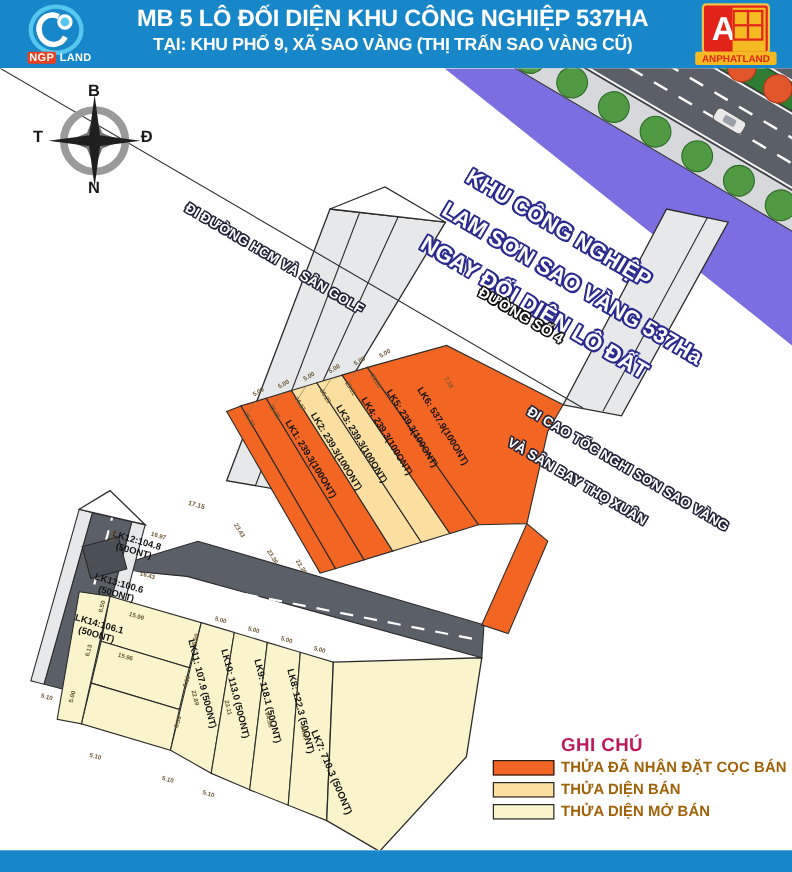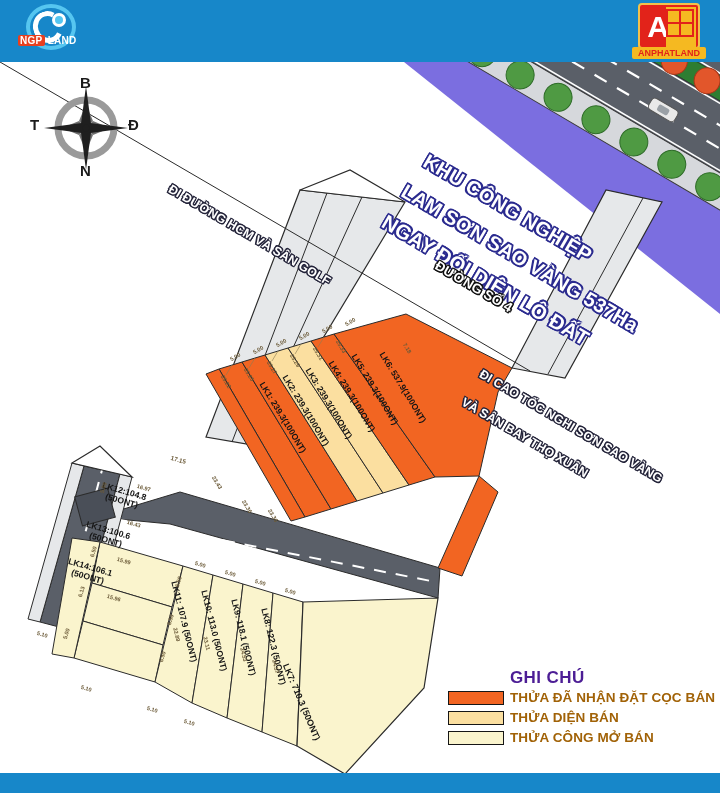--- a/index.html
+++ b/index.html
@@ -158,6 +158,10 @@
     <div class="brand"><span class="ngp">NGP</span><span> LAND</span></div>
   </div>
 
+  <div id="header-title-wrap">
+    <div id="header-line1">MB 5 LÔ ĐỐI DIỆN KHU CÔNG NGHIỆP 537HA</div>
+    <div id="header-line2">TẠI: KHU PHỐ 9, XÃ SAO VÀNG (THỊ TRẤN SAO VÀNG CŨ)</div>
+  </div>
 
   <div id="logo-right">
     <div class="hexwrap">

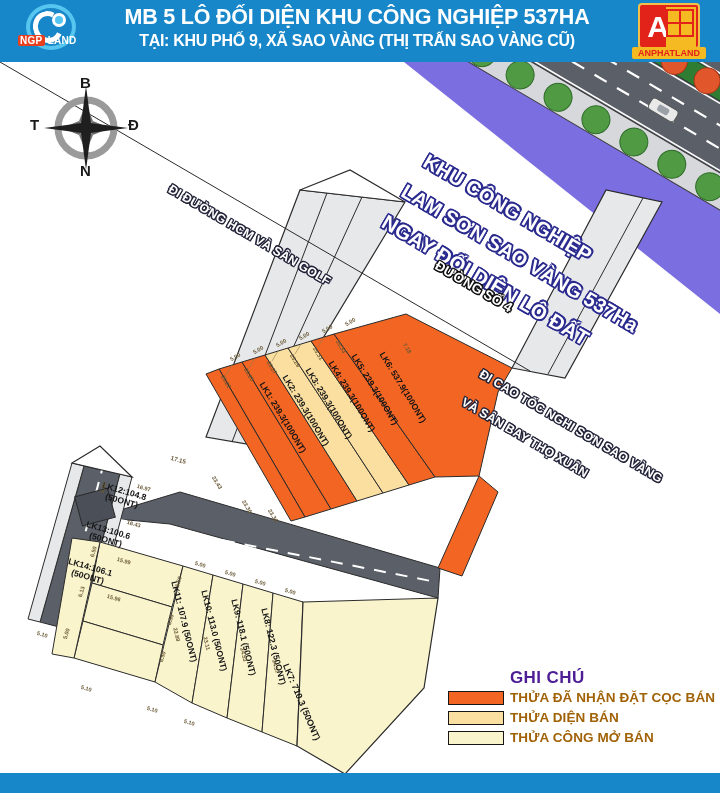--- a/index.html
+++ b/index.html
@@ -41,7 +41,7 @@
     background:#56c6f0;border:3px solid #ffffff;box-sizing:border-box;
   }
   #logo-left .brand{
-    position:absolute;left:0;top:32px;width:72px;
+    position:absolute;left:0;top:44px;width:72px;text-align:center;
     font-size:10px;font-weight:bold;color:#ffffff;letter-spacing:0.3px;white-space:nowrap;
   }
   #logo-left .brand .ngp{background:#e8401f;color:#ffffff;padding:0 2px;border-radius:2px;}

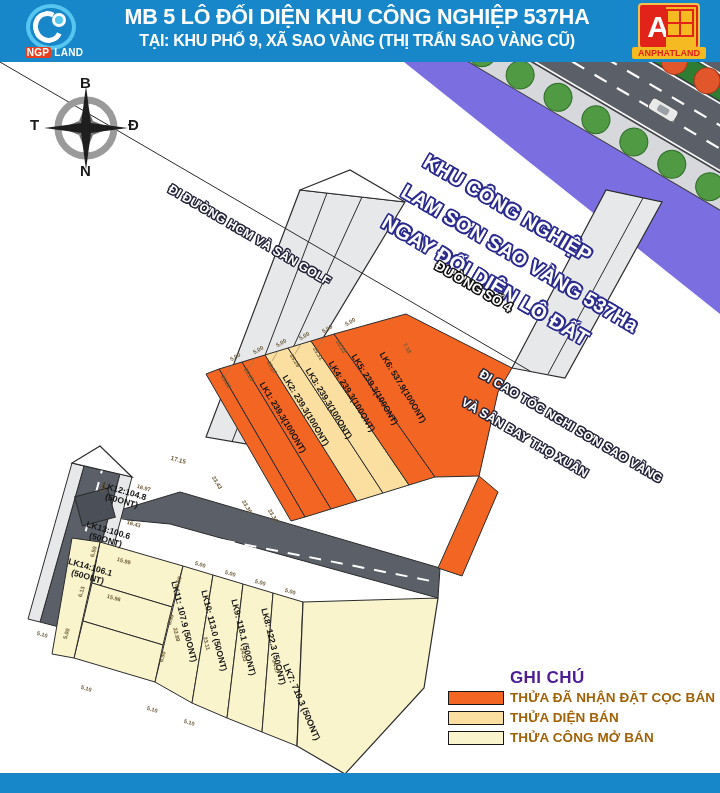--- a/index.html
+++ b/index.html
@@ -130,7 +130,7 @@
   
   #legend{position:absolute;left:448px;top:606px;width:262px;height:92px;}
   #legend-title{
-    position:absolute;left:62px;top:0px;font-size:17px;font-weight:bold;color:#4c1d95;
+    position:absolute;left:62px;top:0px;font-size:17px;font-weight:bold;color:#be185d;
     letter-spacing:0.4px;
   }
   #legend .row{position:absolute;left:0px;height:17px;}

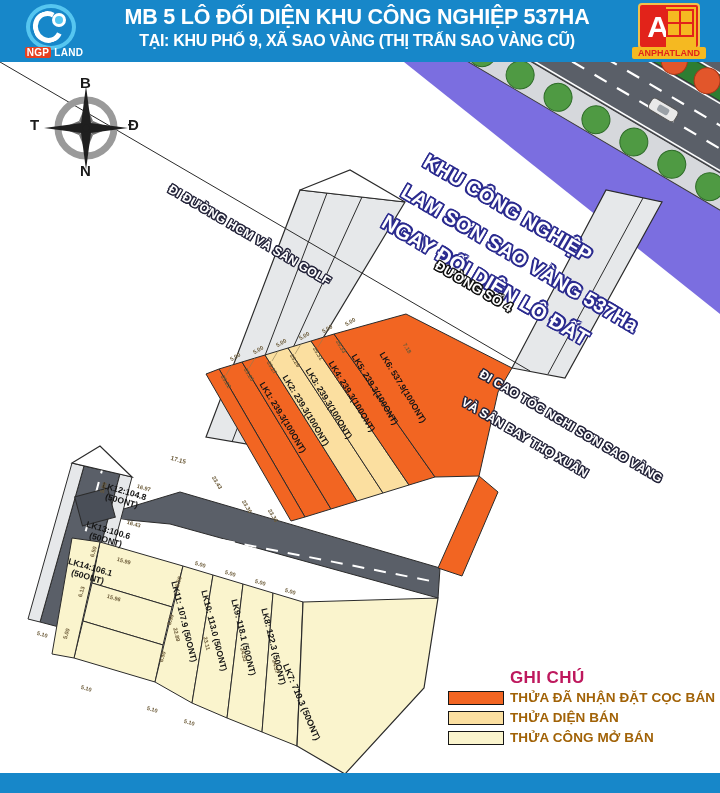--- a/index.html
+++ b/index.html
@@ -473,7 +473,7 @@
 
     <div class="row r2">
       <div class="sw" style="background:#faf4cd;"></div>
-      <div class="txt">THỬA CÔNG MỞ BÁN</div>
+      <div class="txt">THỬA DIỆN MỞ BÁN</div>
     </div>
   </div>
 

